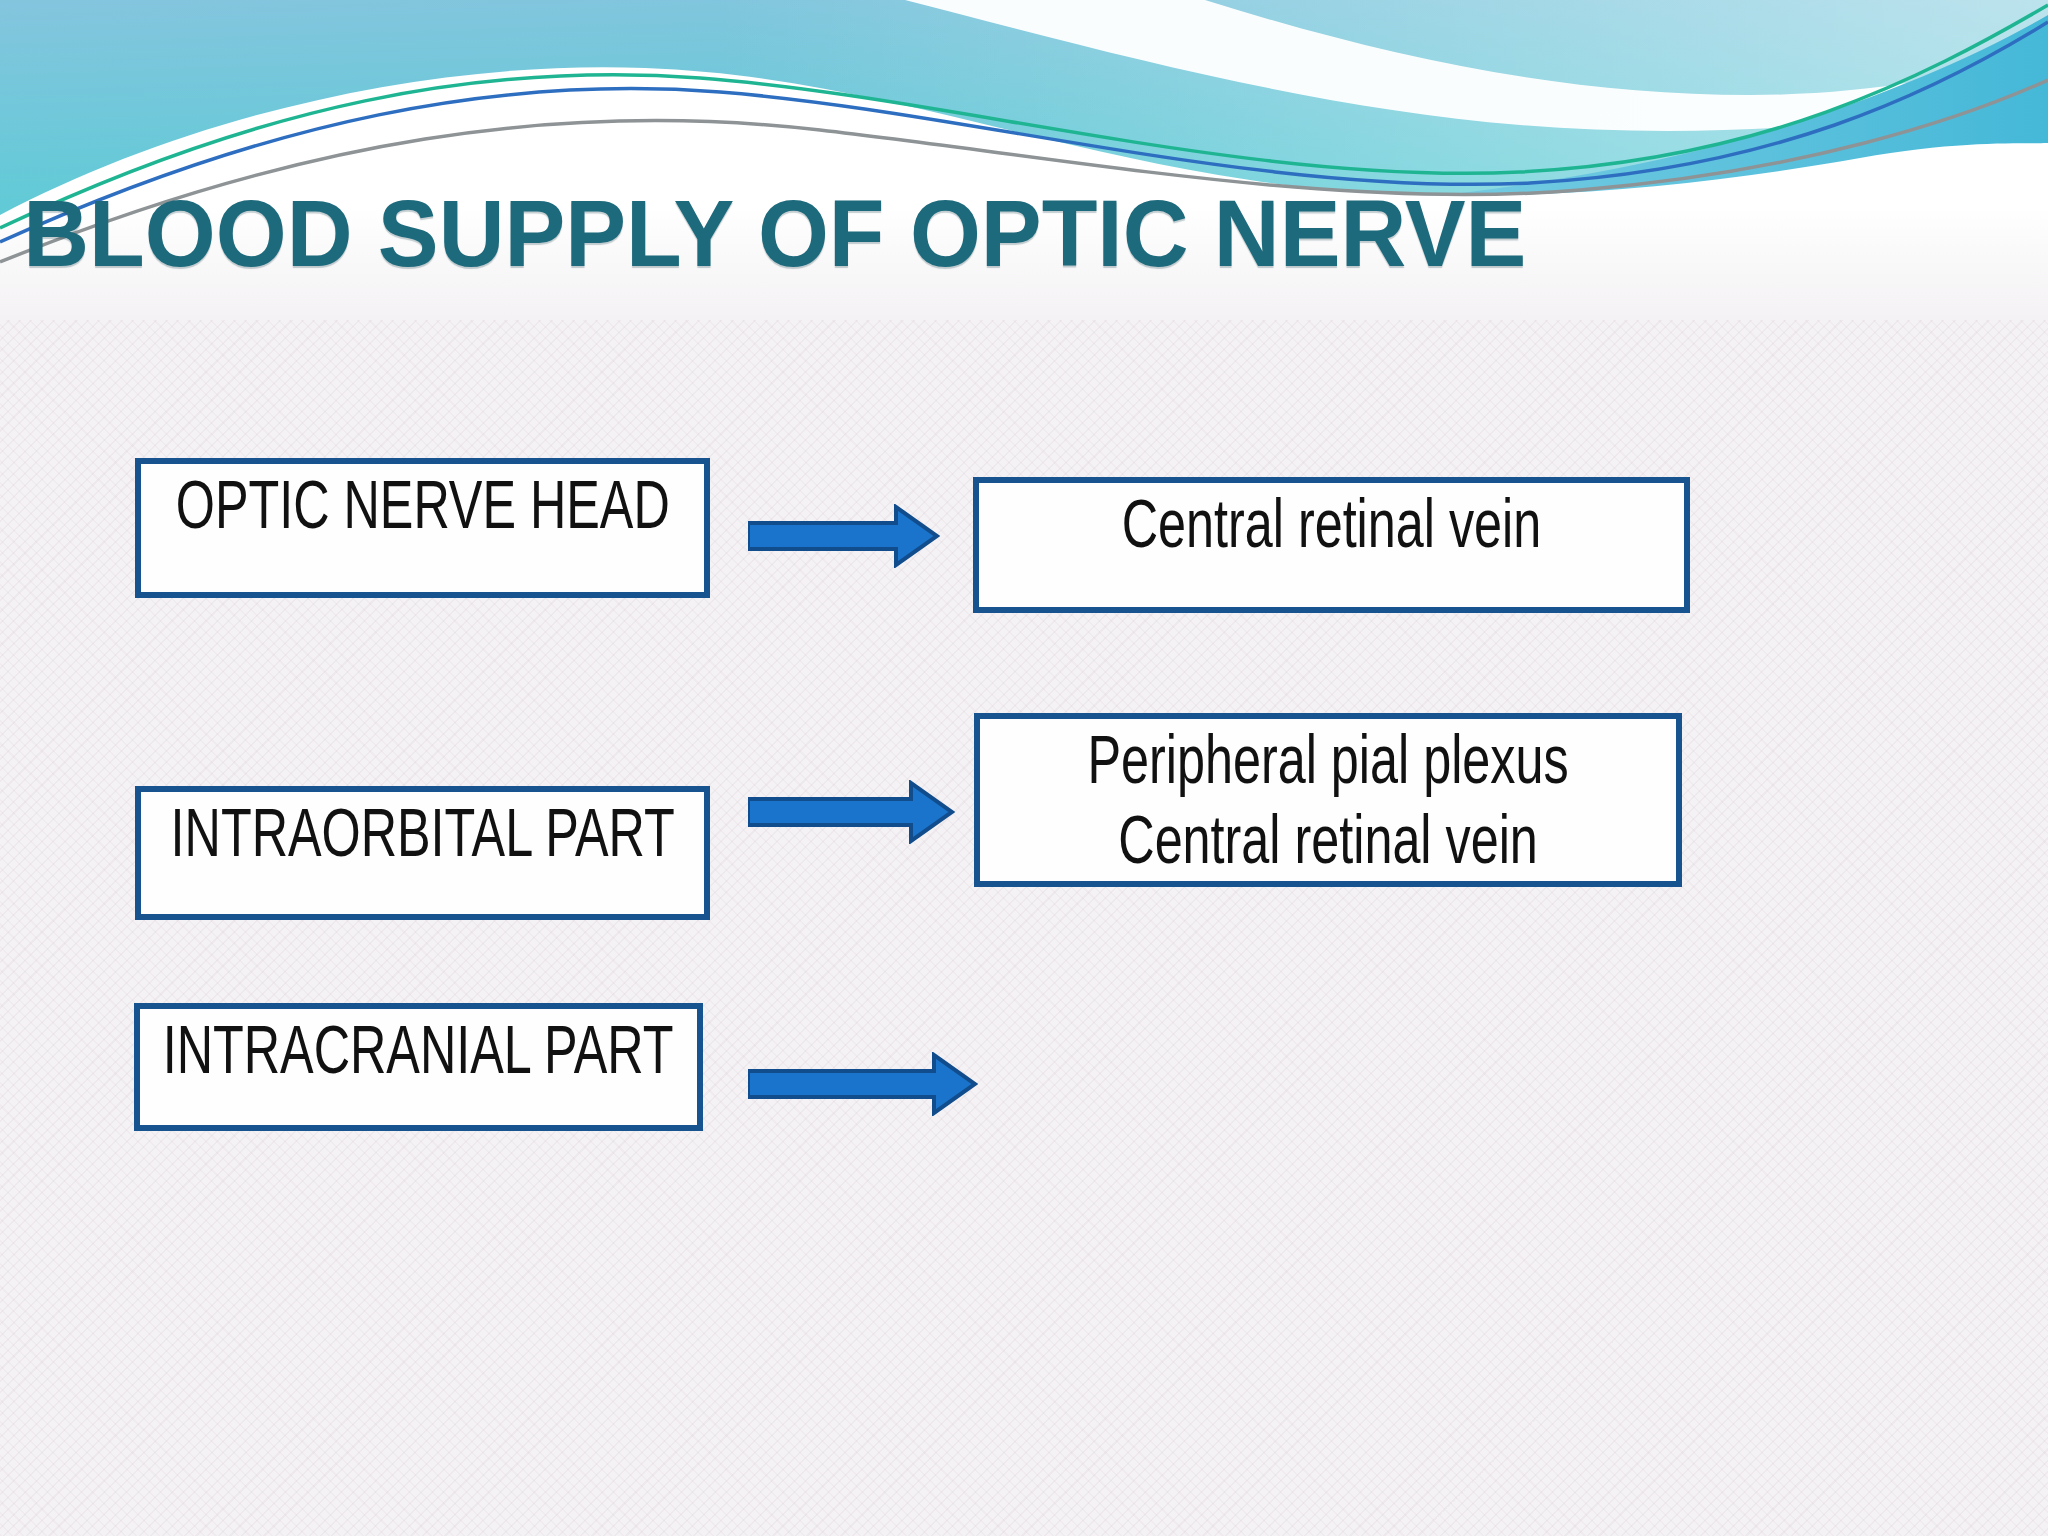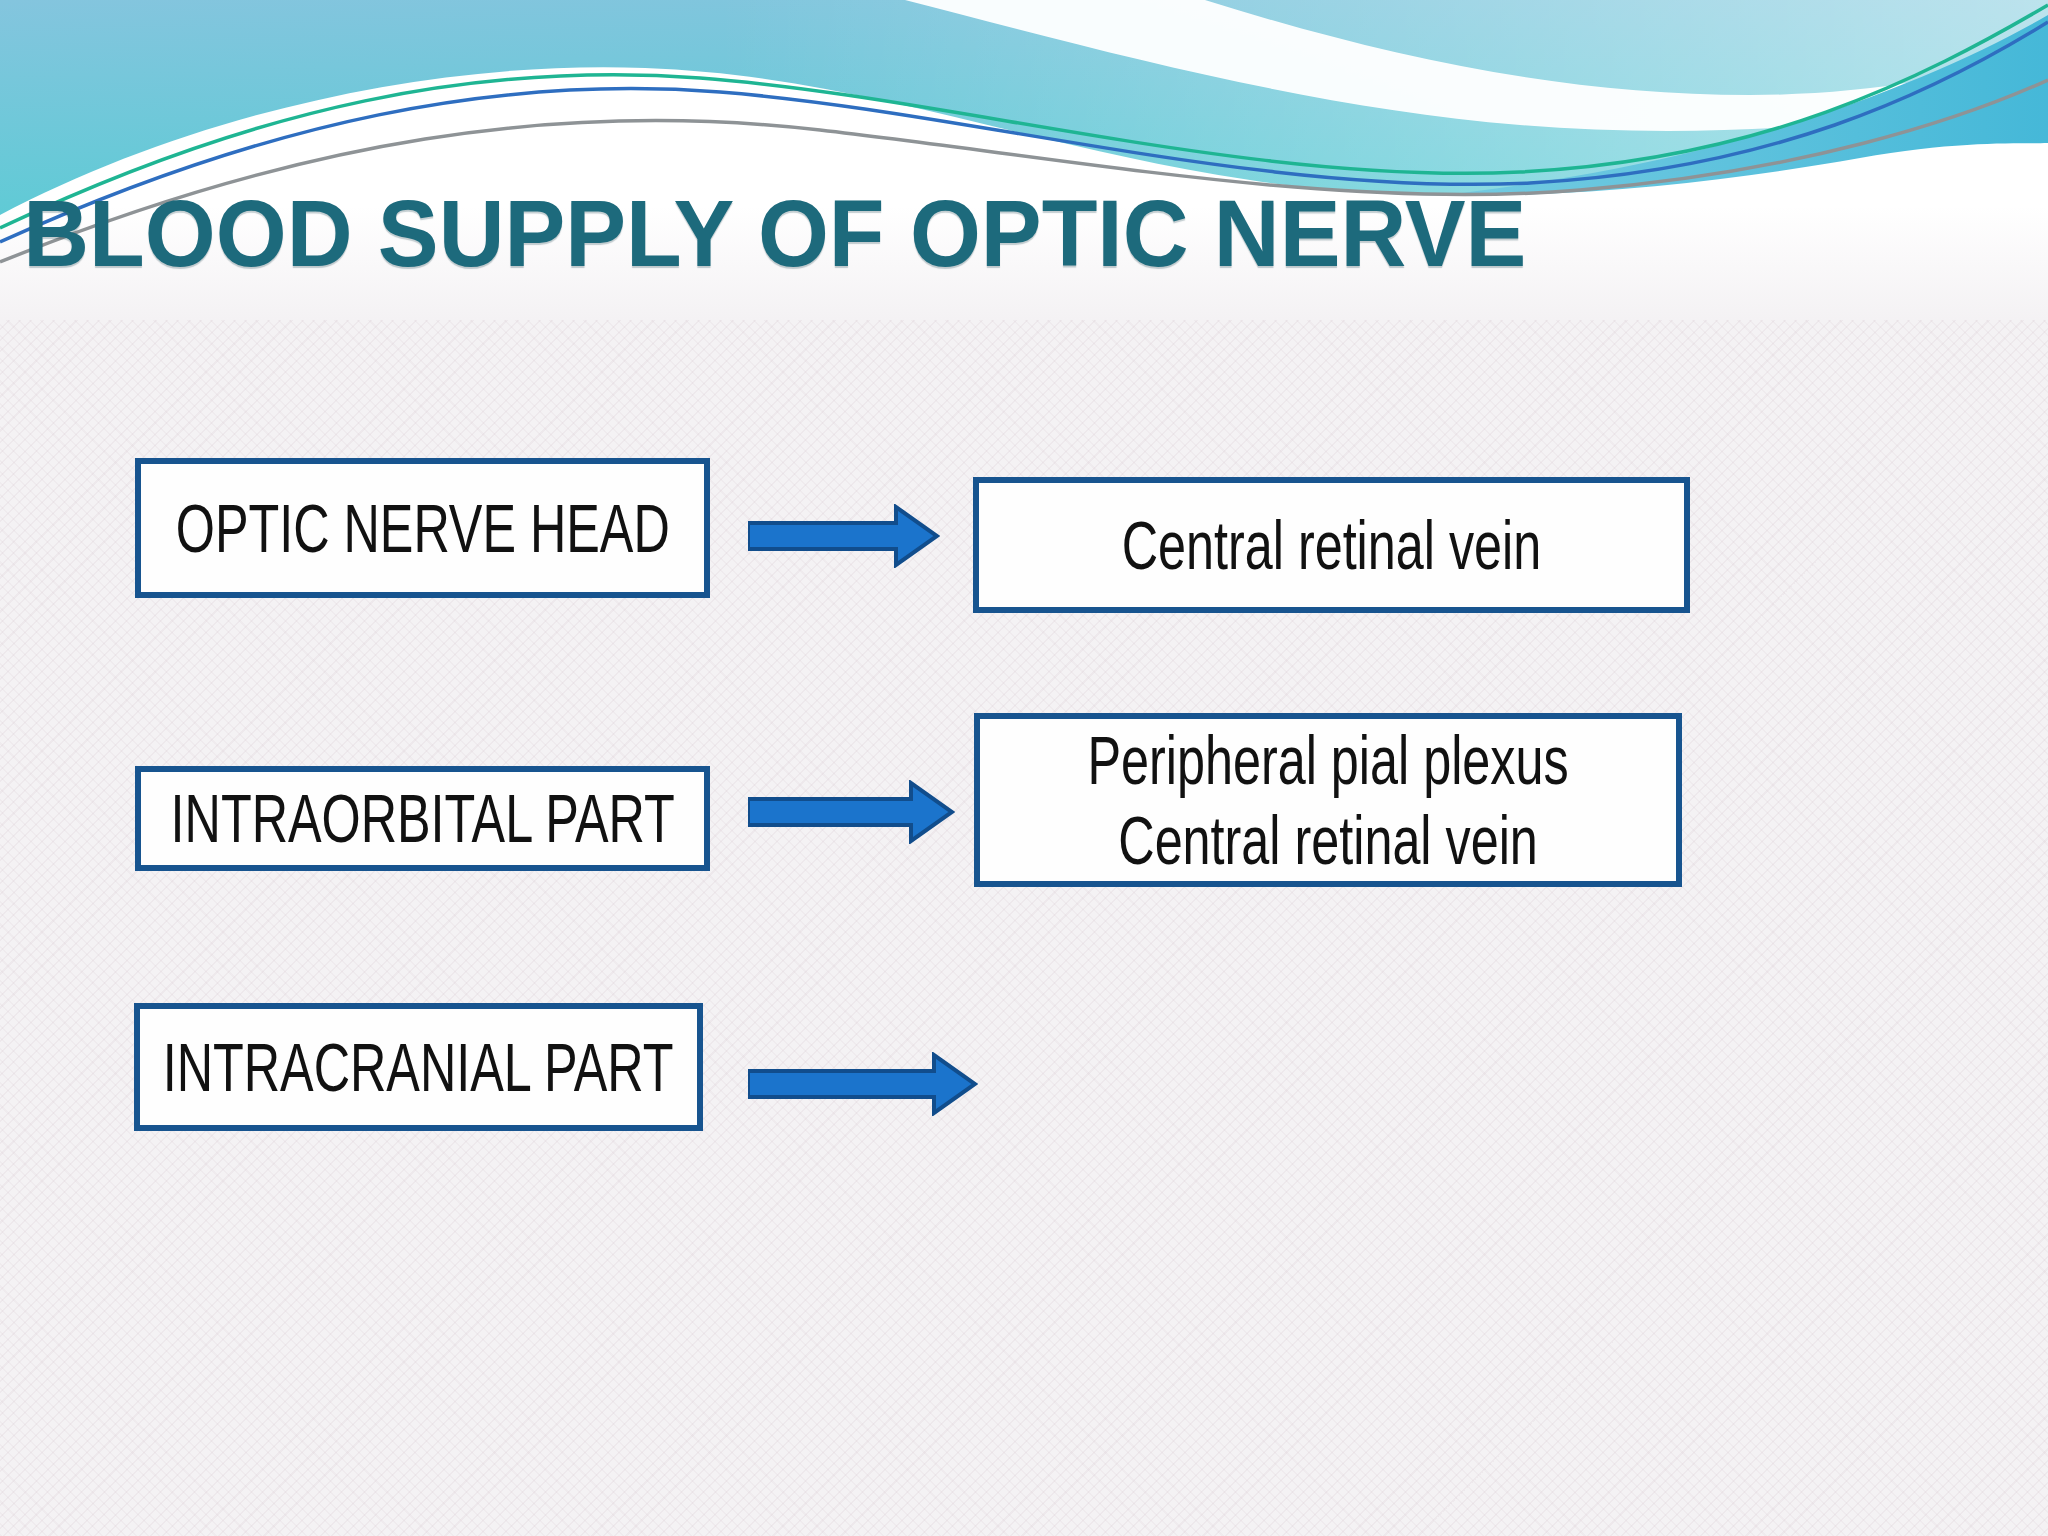--- a/index.html
+++ b/index.html
@@ -37,7 +37,7 @@
     background:#fefefe;
     border:6px solid #17548f;
     box-sizing:border-box;
-    display:flex;align-items:center;justify-content:center;
+    display:flex;justify-content:center;
   }
   .boxlabel{
     display:inline-block;

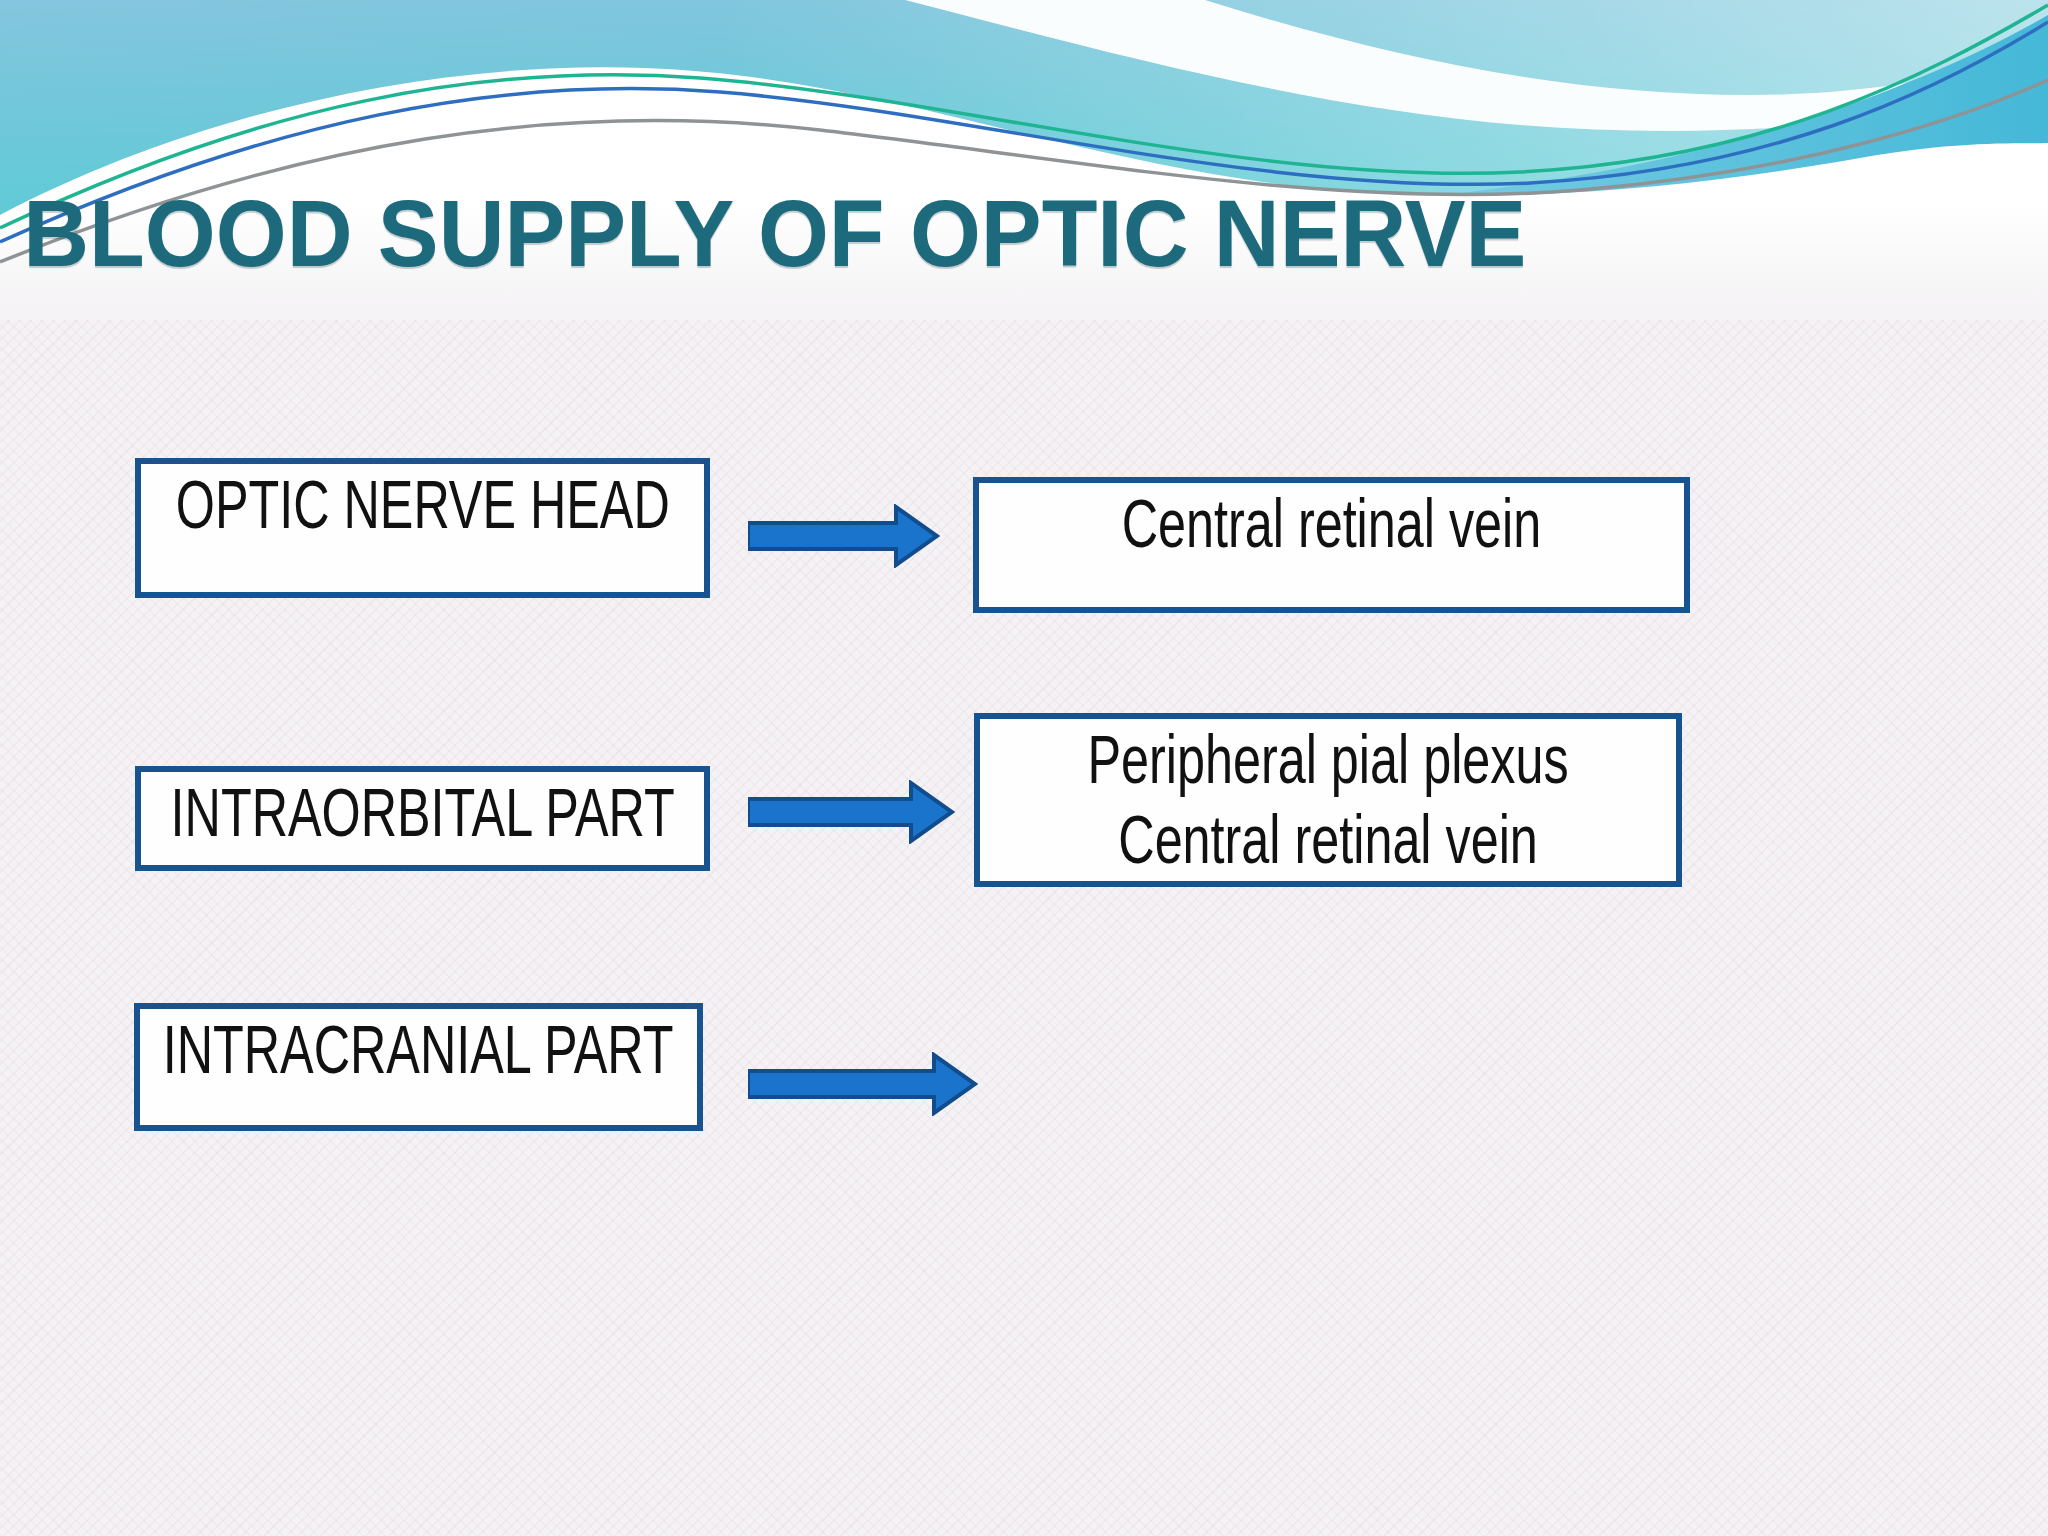--- a/index.html
+++ b/index.html
@@ -97,7 +97,7 @@
     <span class="boxlabel multi">Central retinal vein</span>
   </div>
 
-  <div class="flowbox" style="left:135px;top:766px;width:575px;height:105px">
+  <div class="flowbox" style="left:135px;top:786px;width:575px;height:134px">
     <span class="boxlabel">INTRAORBITAL PART</span>
   </div>
   <svg class="arrow" style="left:748px;top:780px" width="207" height="64" viewBox="0 0 207 64" aria-hidden="true">

